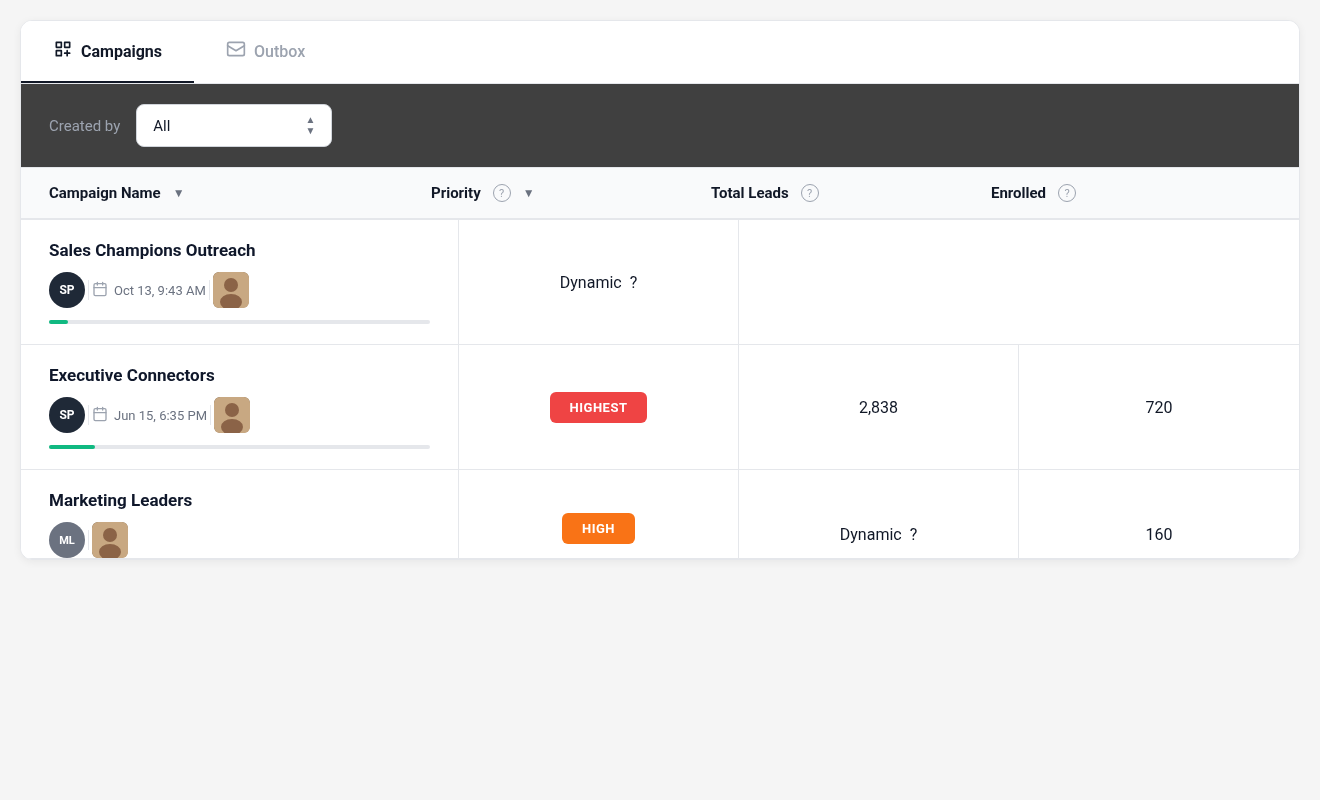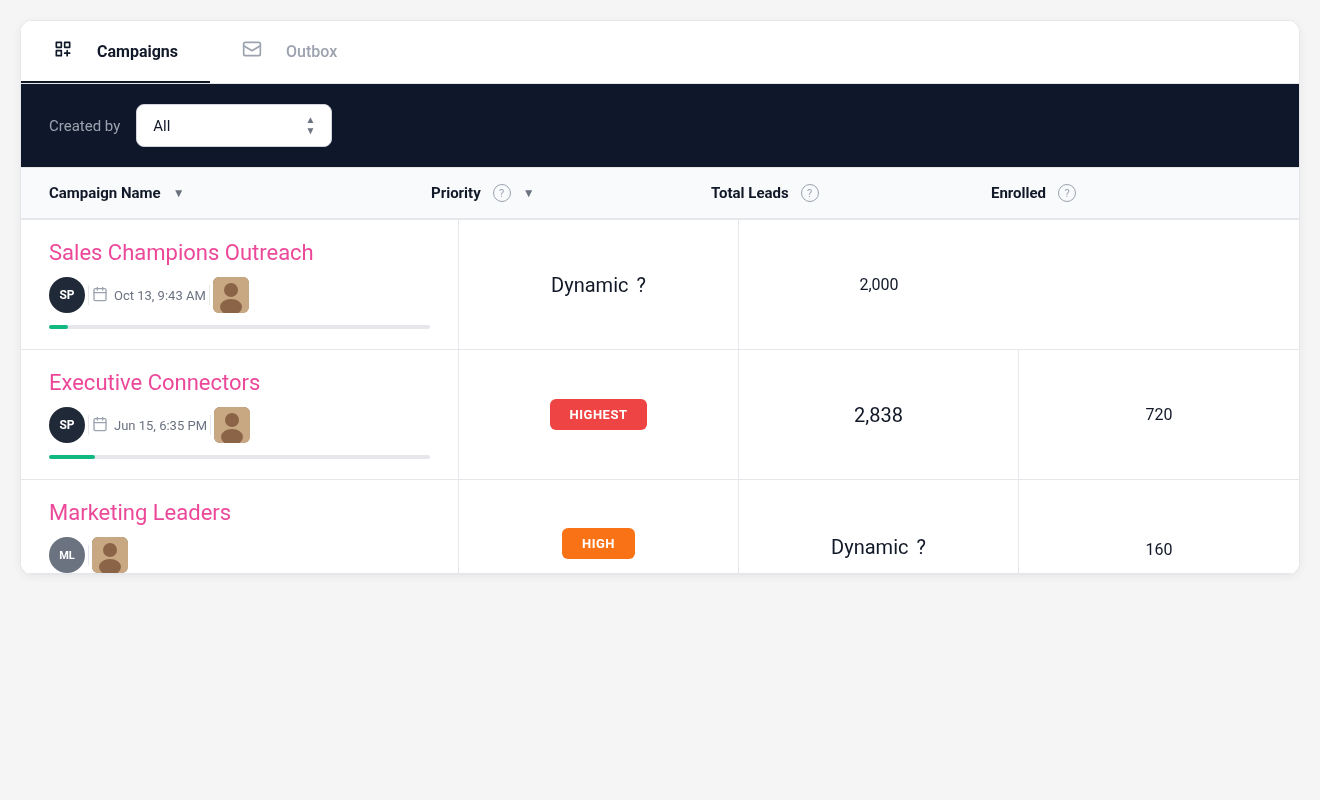--- a/index.html
+++ b/index.html
@@ -31,7 +31,7 @@
     .tab {
       display: flex;
       align-items: center;
-      gap: 24px;
+      gap: 8px;
       padding: 18px 32px;
       font-size: 16px;
       cursor: pointer;

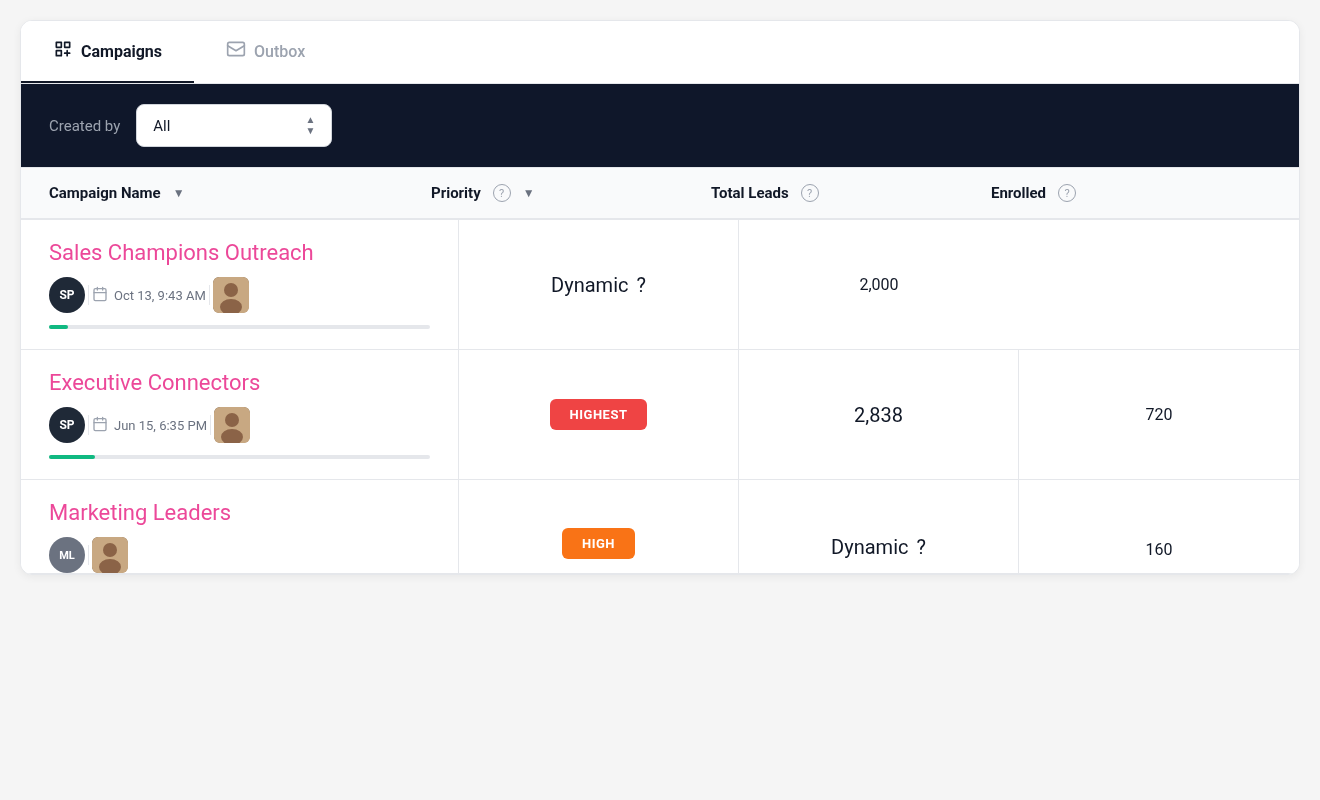--- a/index.html
+++ b/index.html
@@ -56,7 +56,7 @@
       gap: 16px;
       padding: 20px 28px;
       border-bottom: 1px solid #e5e7eb;
-      background: #0f172a;
+      background: #404040;
     }
     .filter-label {
       font-size: 15px;

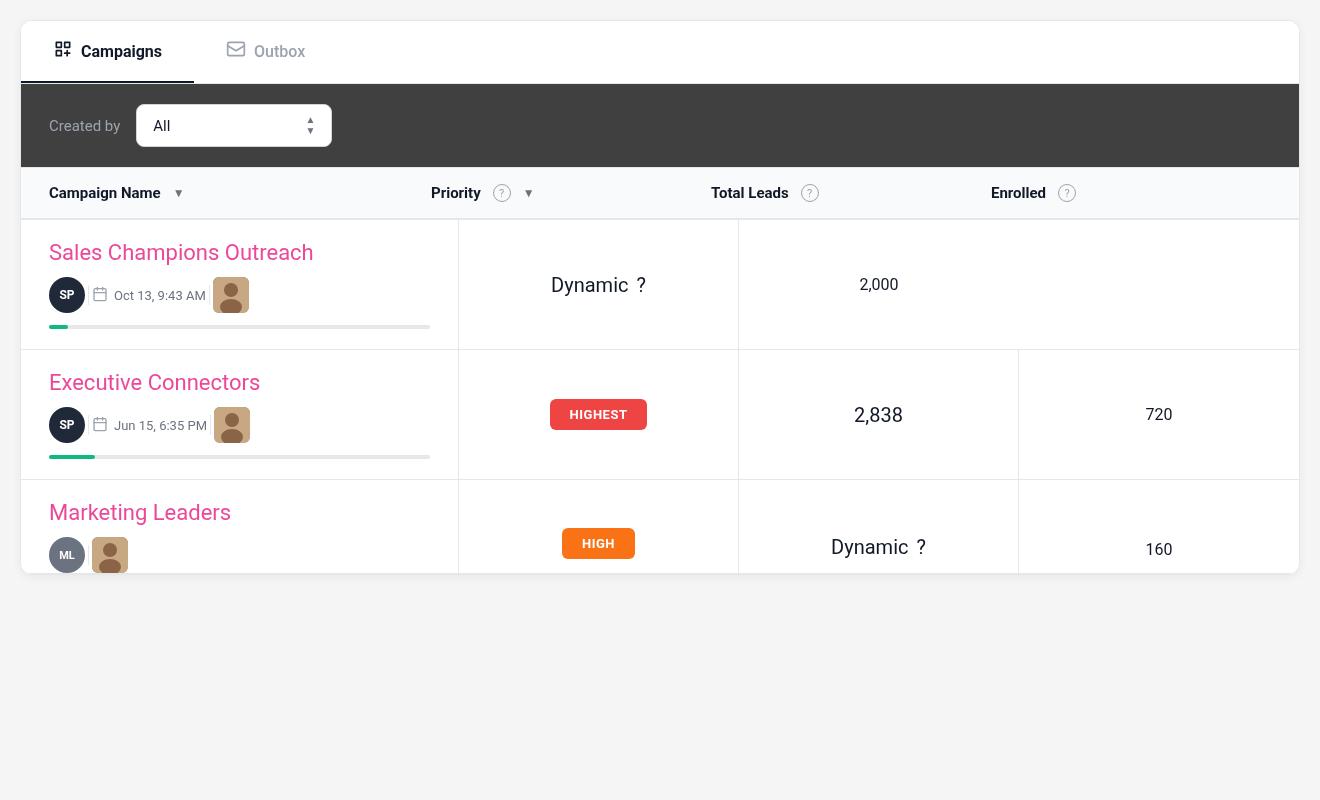--- a/index.html
+++ b/index.html
@@ -133,9 +133,9 @@
       gap: 12px;
     }
     .campaign-name {
-      font-size: 22px;
-      font-weight: 400;
-      color: #ec4899;
+      font-size: 17px;
+      font-weight: 700;
+      color: #0f172a;
     }
     .campaign-meta {
       display: flex;

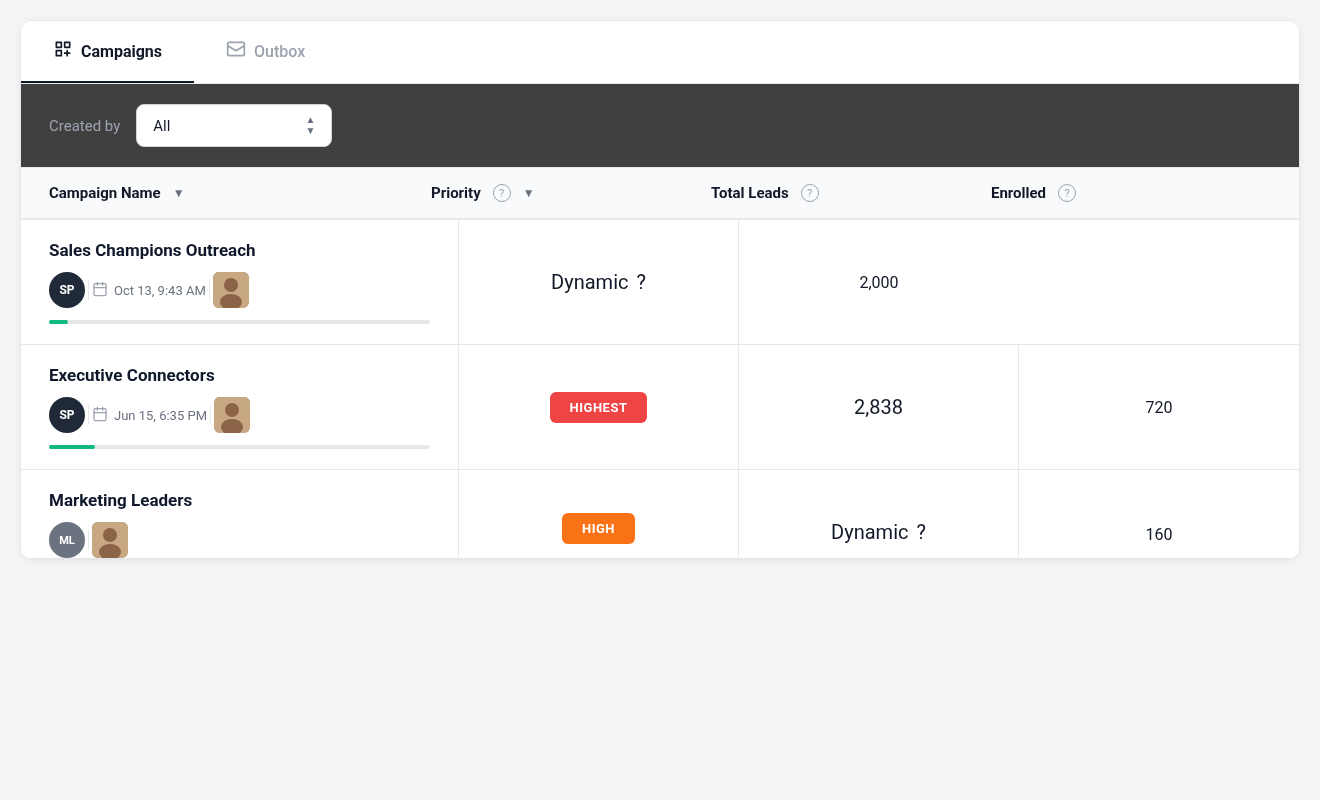--- a/index.html
+++ b/index.html
@@ -228,7 +228,7 @@
       align-items: center;
       justify-content: center;
       gap: 8px;
-      font-size: 20px;
+      font-size: 16px;
       color: #111827;
     }
     

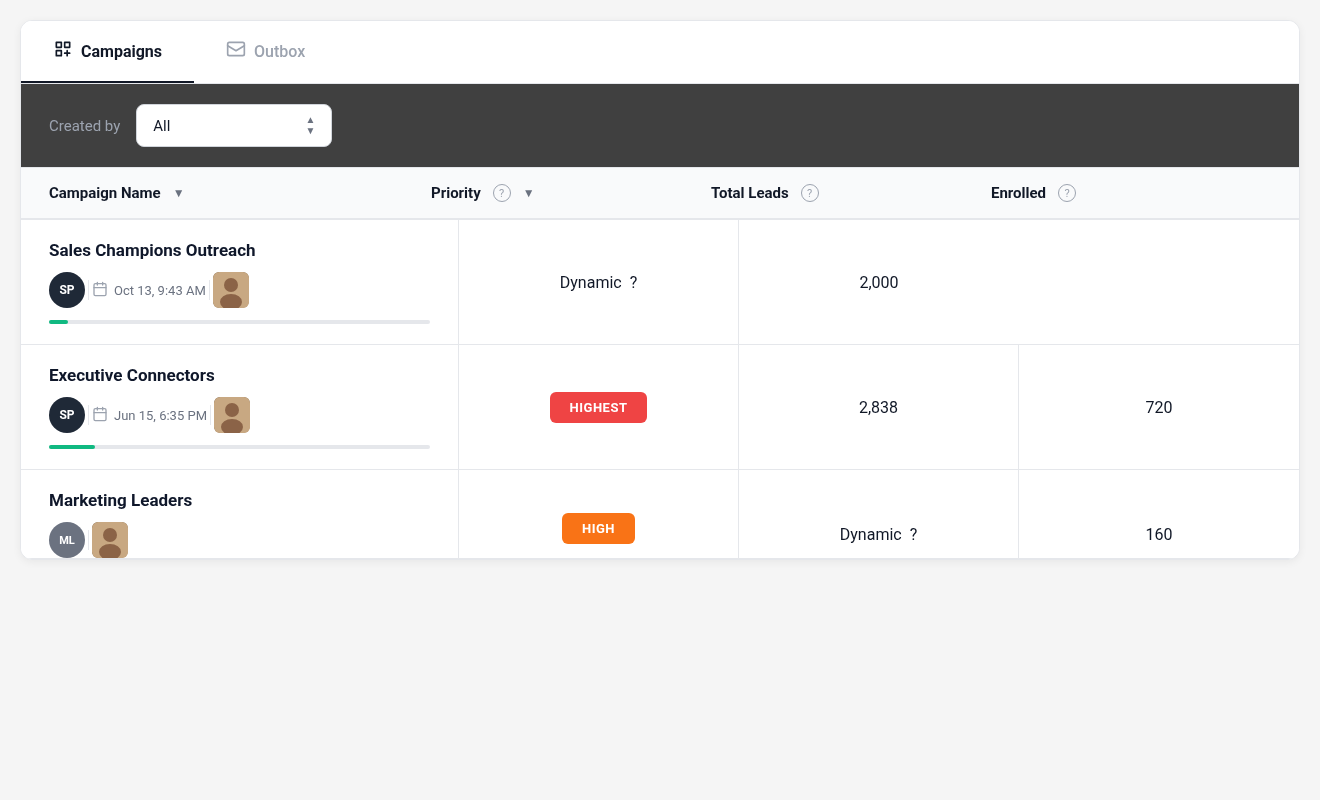--- a/index.html
+++ b/index.html
@@ -332,9 +332,6 @@
       <span>Dynamic</span>
       <span class="help-icon">?</span>
     </div>
-    <div class="enrolled-cell">
-      <span>2,000</span>
-    </div>
   </div>
 
   <div class="table-row">

